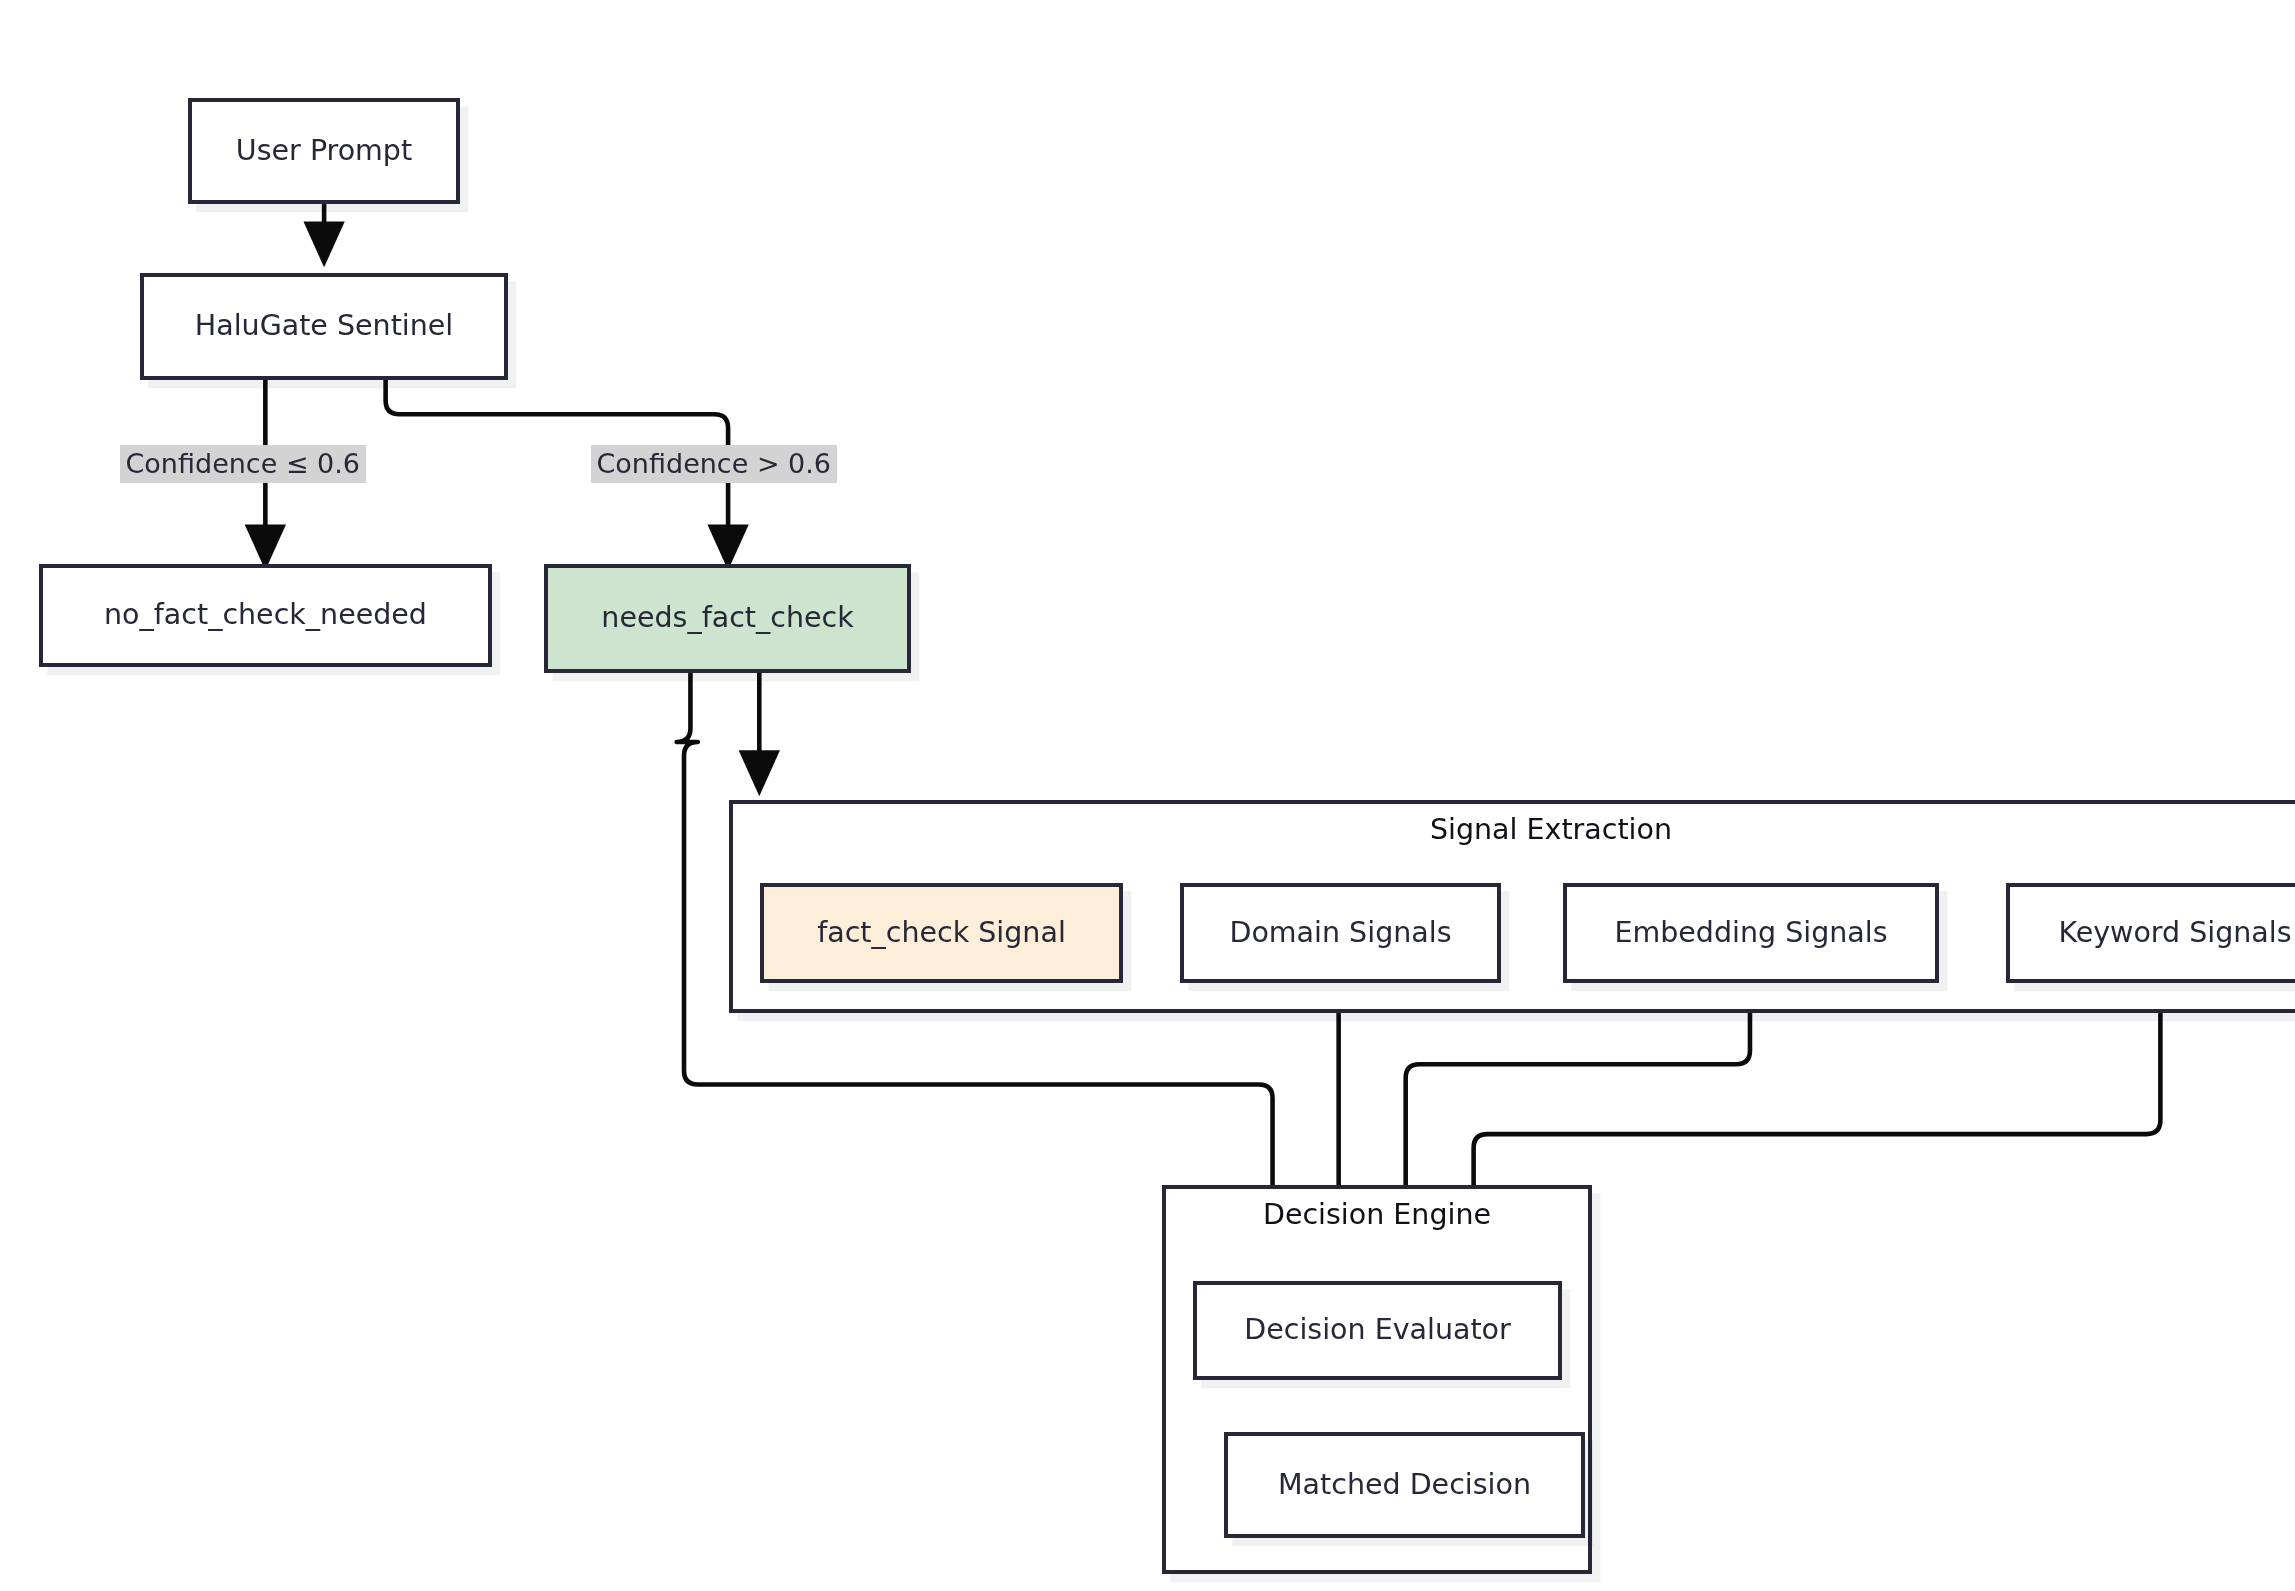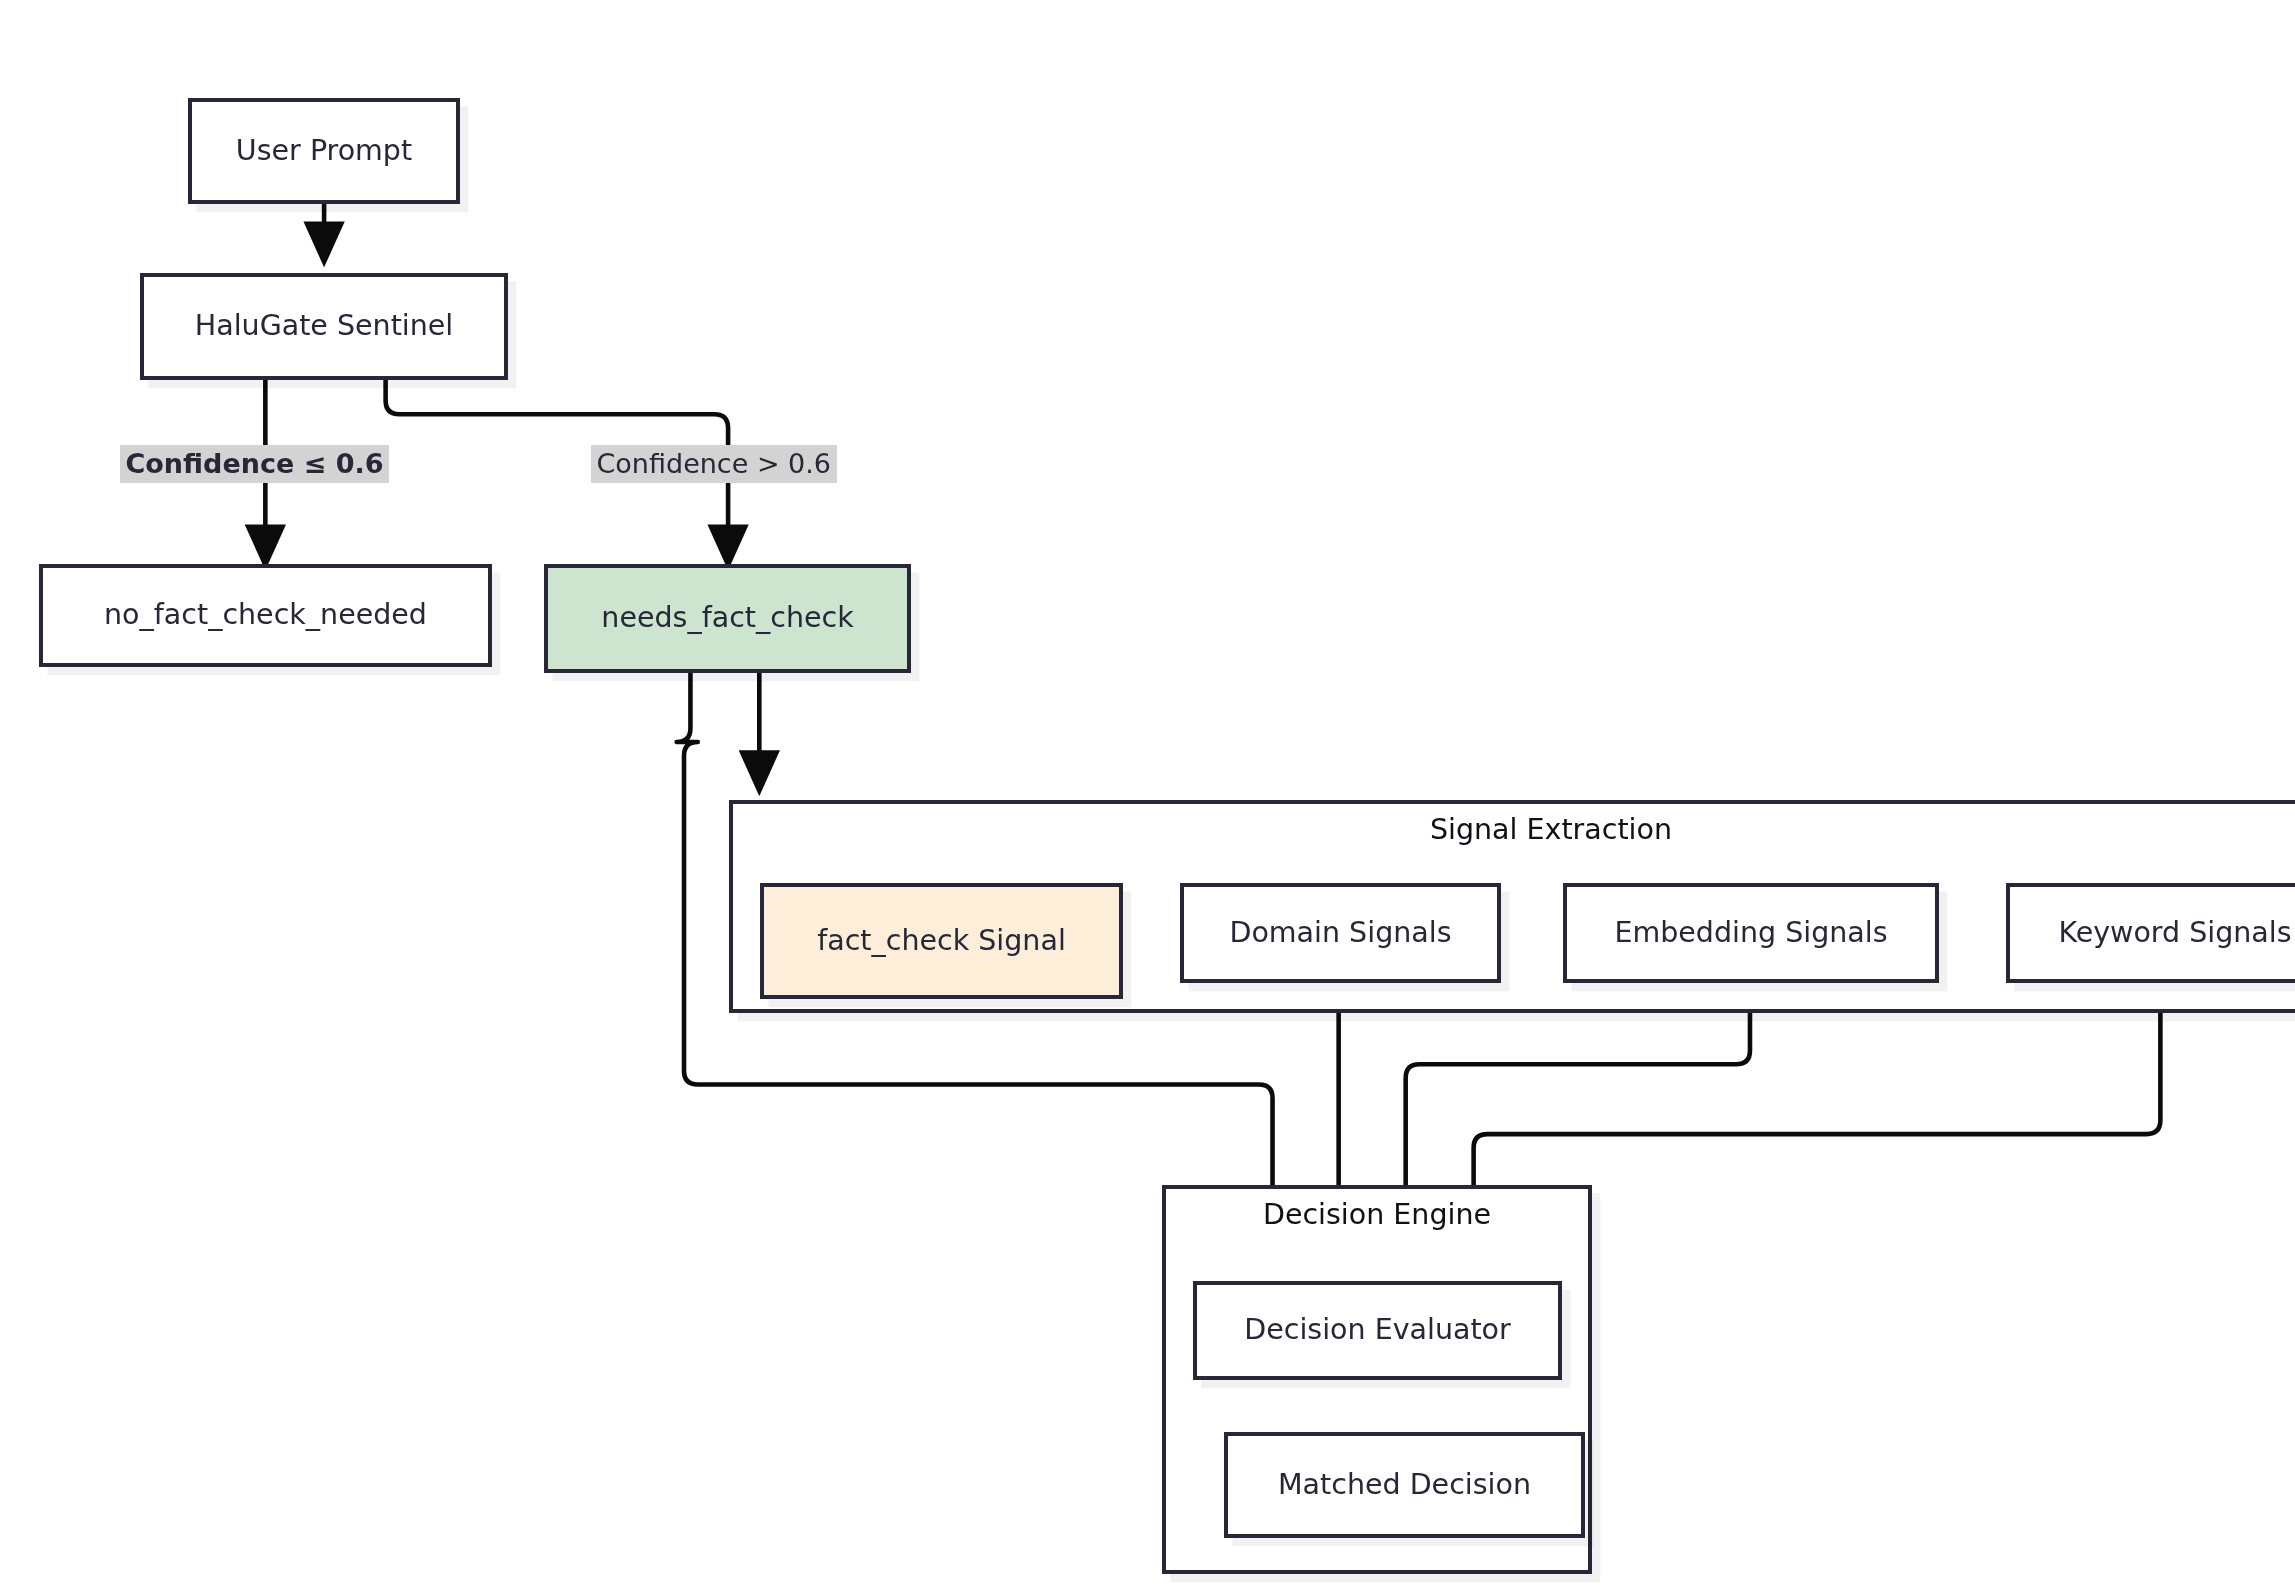--- a/index.html
+++ b/index.html
@@ -133,7 +133,7 @@
     <span class="node-label">needs_fact_check</span>
   </div>
 
-  <div class="edge-label" style="left:120px; top:445px;font-weight:bold;">Confidence ≤ 0.6</div>
+  <div class="edge-label" style="left:120px; top:445px;">Confidence ≤ 0.6</div>
 
   <div class="edge-label" style="left:591px; top:445px;">Confidence &gt; 0.6</div>
 

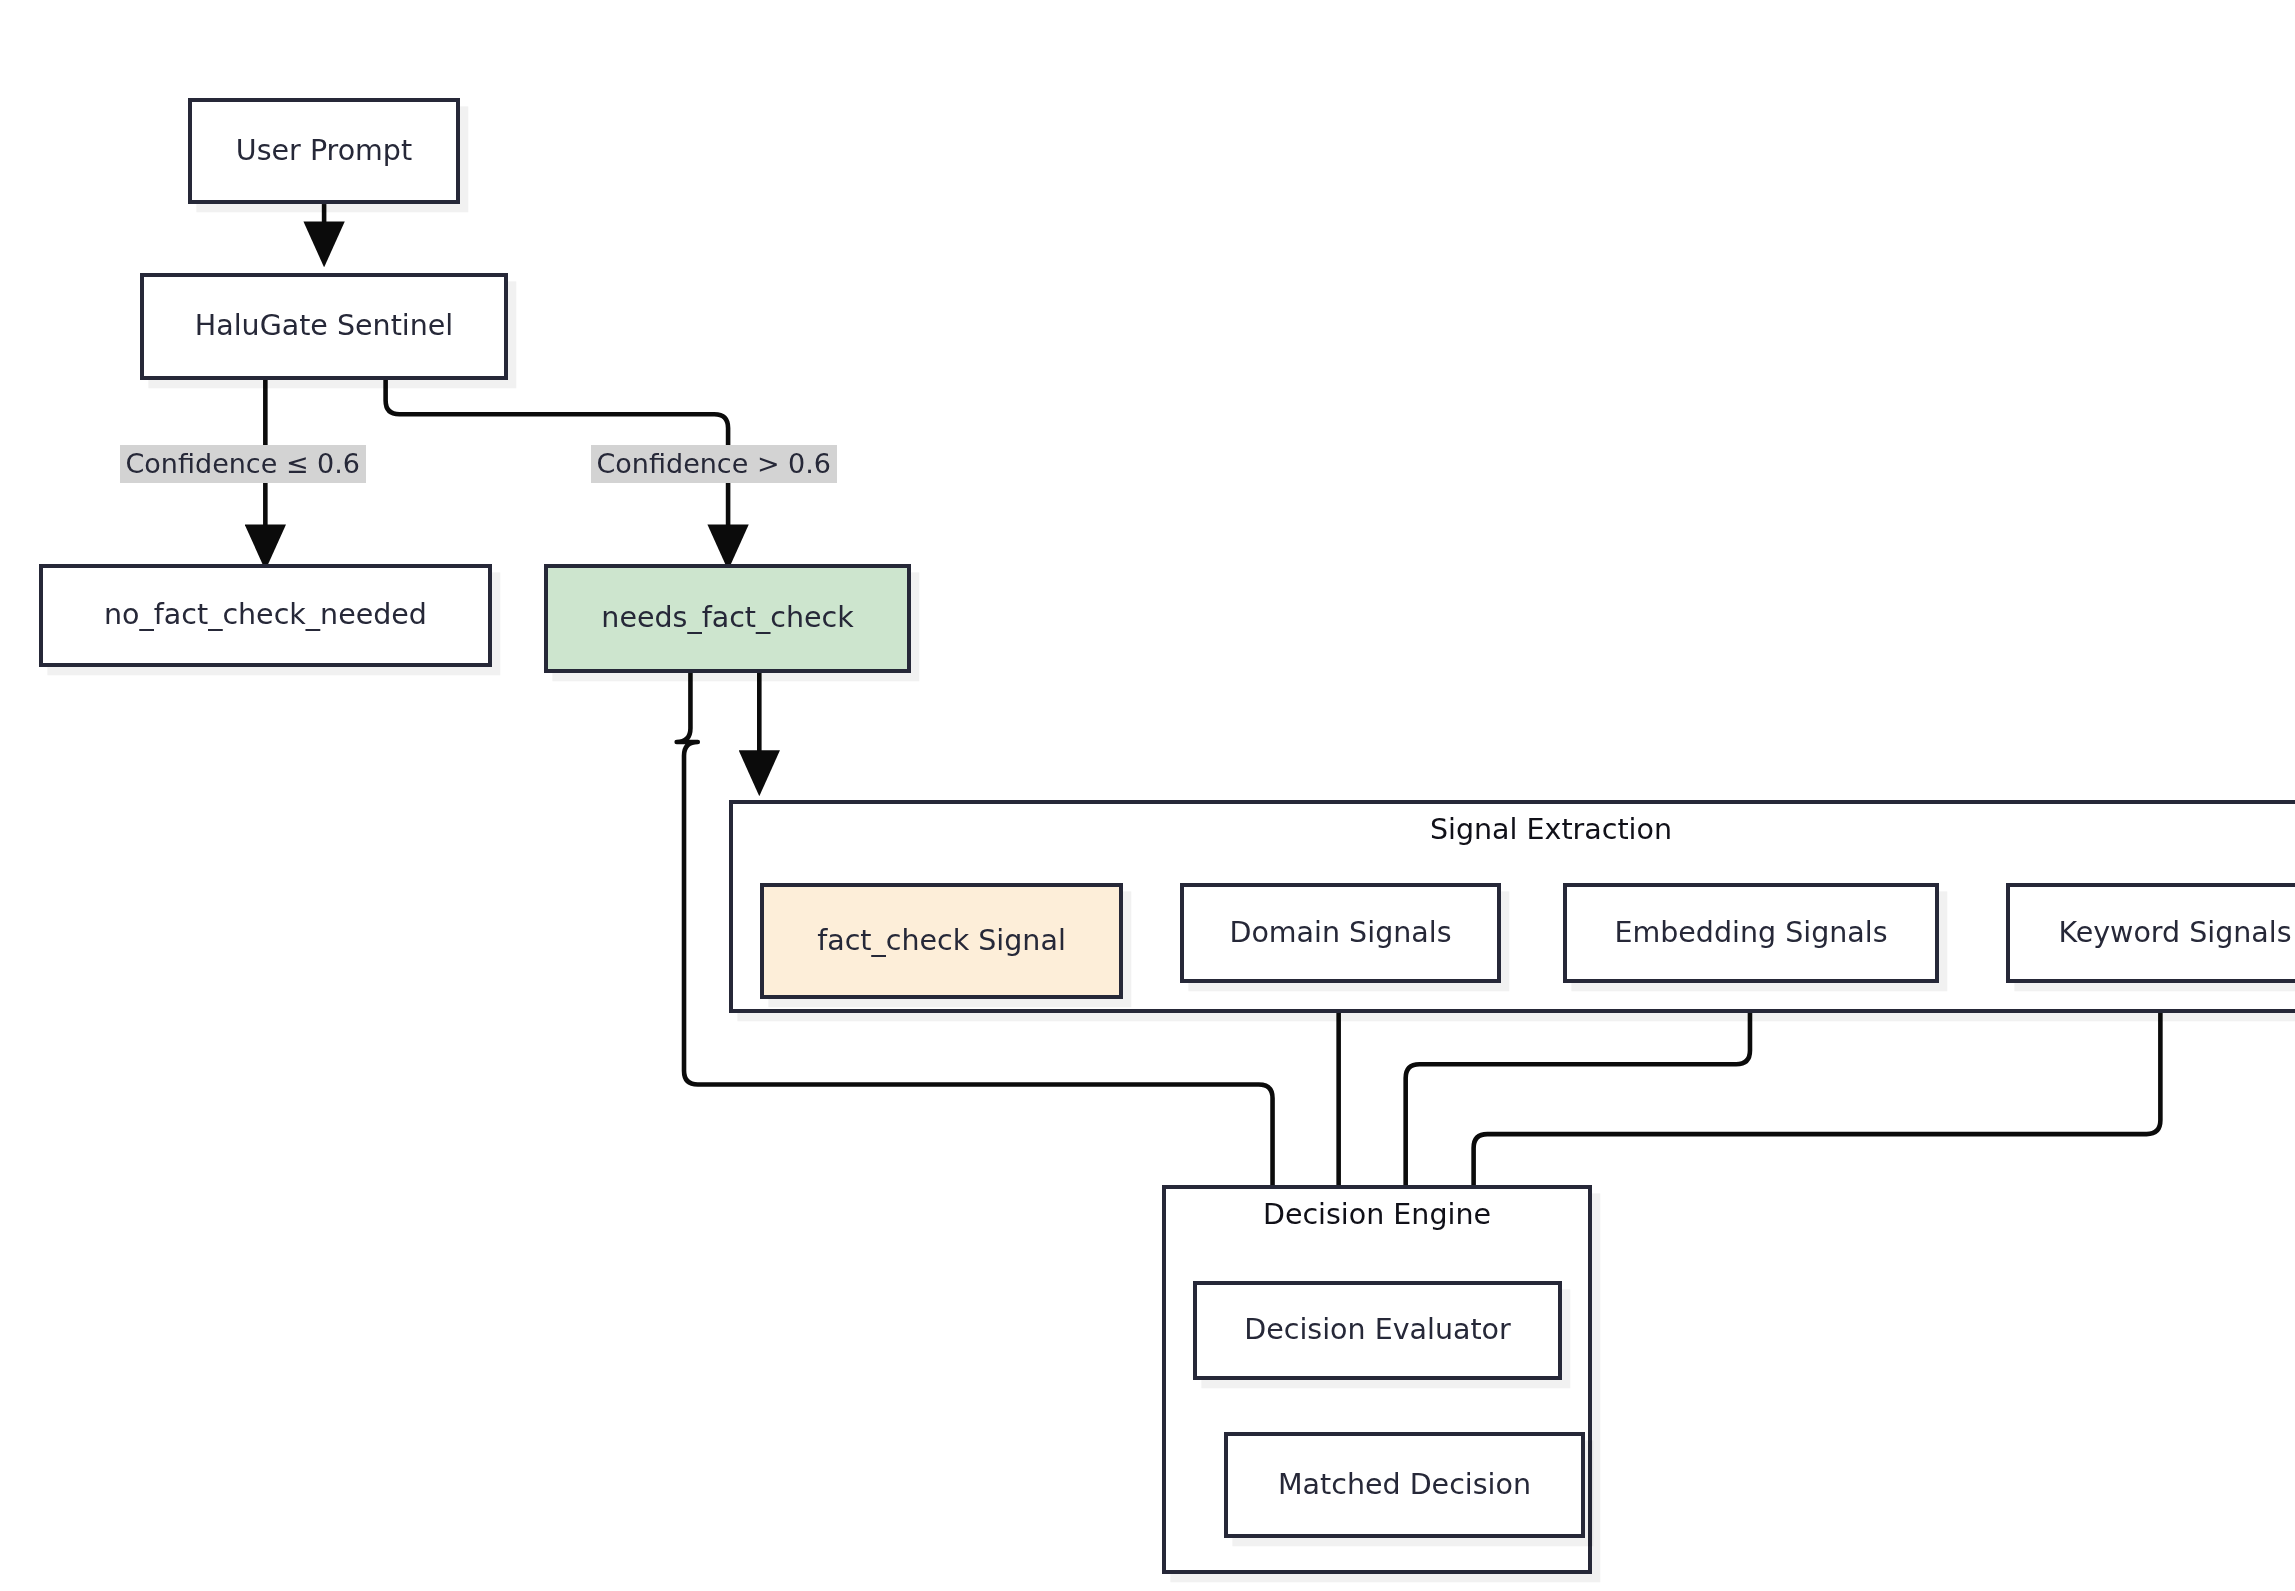--- a/index.html
+++ b/index.html
@@ -141,7 +141,7 @@
     <div class="cluster-title" style="top:10px;">Signal Extraction</div>
   </div>
 
-  <div class="node orange" style="left:760px; top:883px; width:363px; height:116px;">
+  <div class="node orange" style="left:760px; top:883px; width:363px; height:100px;">
     <span class="node-label">fact_check Signal</span>
   </div>
 

